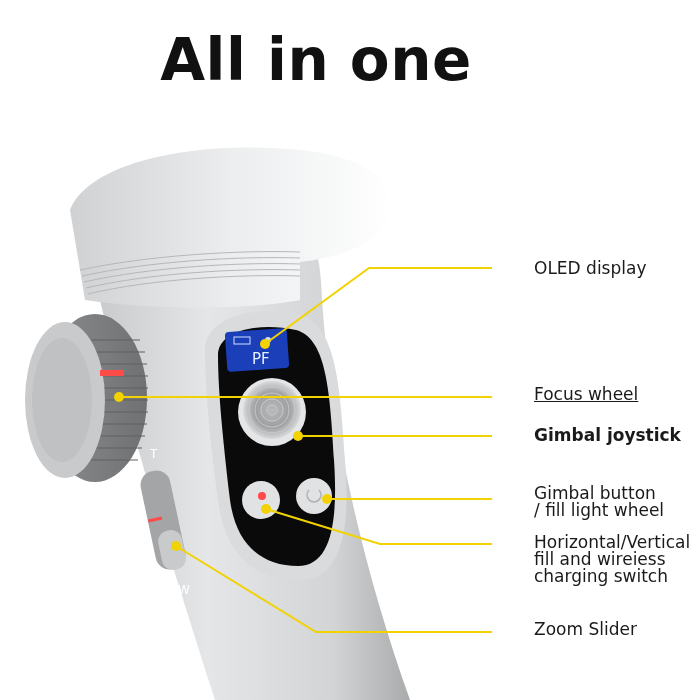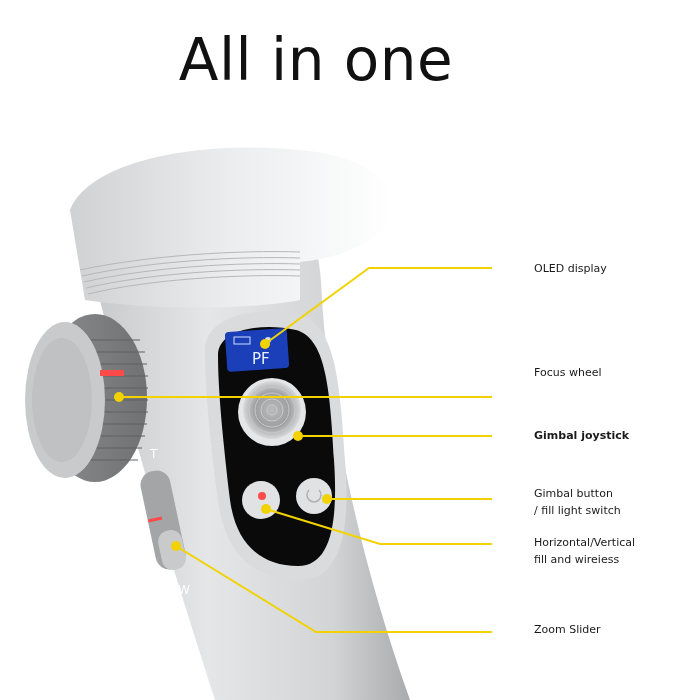--- a/index.html
+++ b/index.html
@@ -4,7 +4,7 @@
   <style>
     html, body { margin:0; padding:0; background:#ffffff; }
     body { width:700px; height:700px; position:relative; overflow:hidden; font-family:"Liberation Sans", sans-serif; }
-    .title { position:absolute; left:0; top:26px; width:632px; text-align:center; font-size:58px; font-weight:400; color:#111; letter-spacing:0.5px; font-family:"DejaVu Sans", sans-serif; }
+    .title { position:absolute; left:0; top:26px; width:632px; text-align:center; font-size:58px; font-weight:700; color:#111; letter-spacing:0.5px; font-family:"DejaVu Sans", sans-serif; }
     svg.device { position:absolute; left:0; top:0; }
     .label { position:absolute; left:534px; color:#1a1a1a; font-size:11px; line-height:17px; font-family:"DejaVu Sans", sans-serif; }
     .label .sub { display:block; }

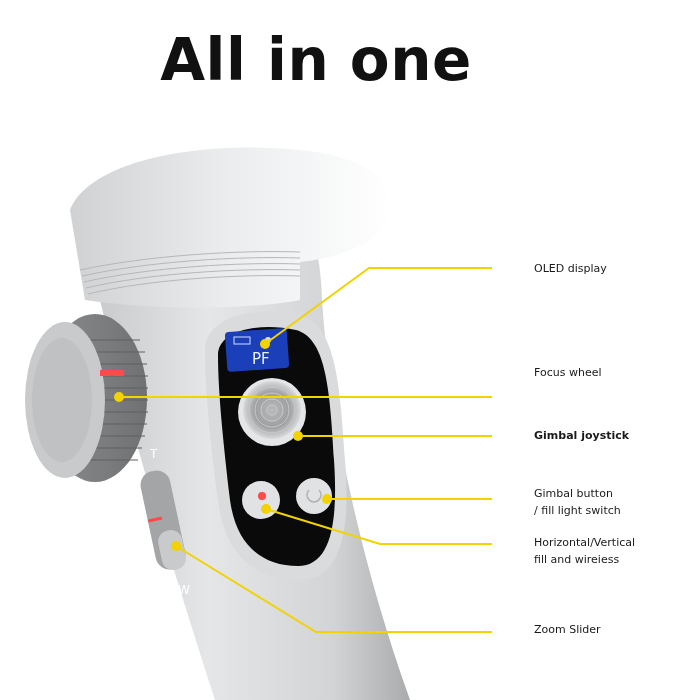--- a/index.html
+++ b/index.html
@@ -6,7 +6,7 @@
     body { width:700px; height:700px; position:relative; overflow:hidden; font-family:"Liberation Sans", sans-serif; }
     .title { position:absolute; left:0; top:26px; width:632px; text-align:center; font-size:58px; font-weight:700; color:#111; letter-spacing:0.5px; font-family:"DejaVu Sans", sans-serif; }
     svg.device { position:absolute; left:0; top:0; }
-    .label { position:absolute; left:534px; color:#1a1a1a; font-size:11px; line-height:17px; font-family:"DejaVu Sans", sans-serif; }
+    .label { position:absolute; left:534px; color:#1a1a1a; font-size:17px; line-height:17px; font-family:"DejaVu Sans", sans-serif; }
     .label .sub { display:block; }
   </style>
 </head>

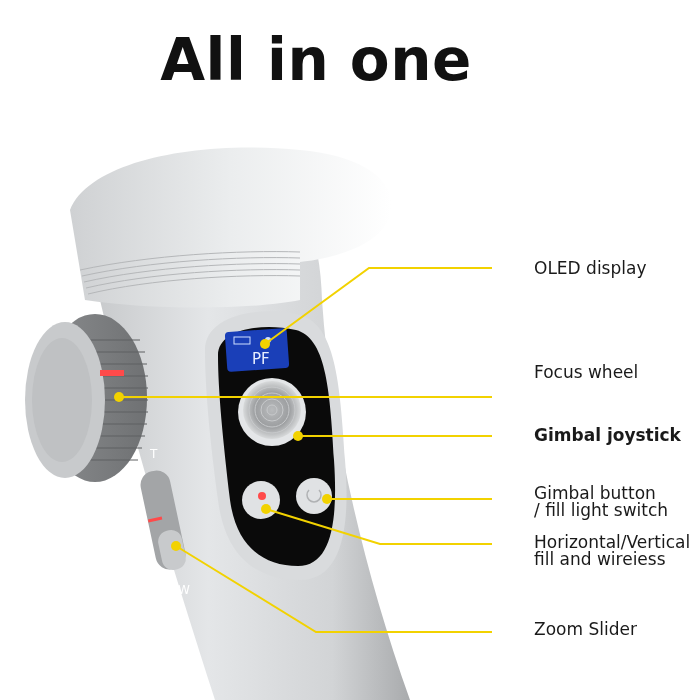--- a/index.html
+++ b/index.html
@@ -117,7 +117,7 @@
 <div class="label" style="top:260px;">
   <span>OLED display</span>
 </div>
-<div class="label" style="top:364px;">
+<div class="label" style="top:386px;text-decoration:underline;">
   <span>Focus wheel</span>
 </div>
 <div class="label" style="top:427px;font-weight:bold;">

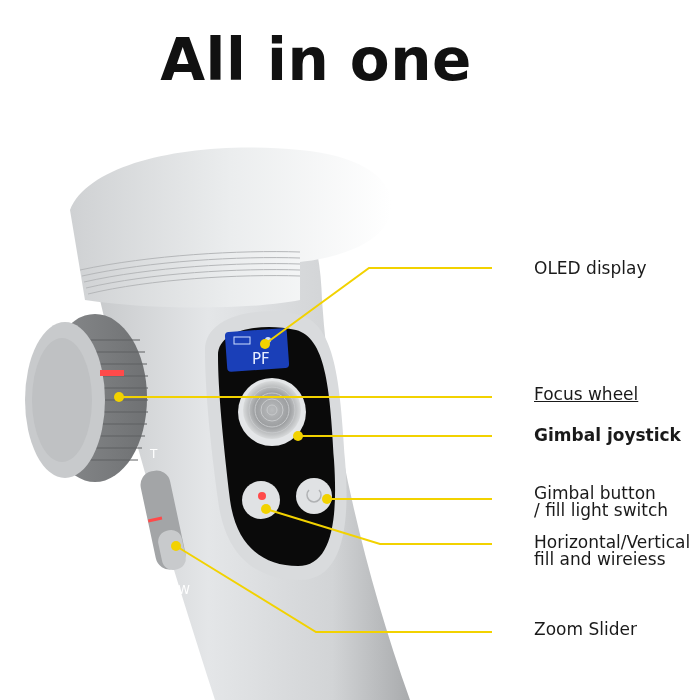--- a/index.html
+++ b/index.html
@@ -125,7 +125,7 @@
 </div>
 <div class="label" style="top:485px;">
   <span class="sub">Gimbal button</span>
-  <span class="sub">/ fill light switch</span>
+  <span class="sub">/ fill light wheel</span>
 </div>
 <div class="label" style="top:534px;">
   <span class="sub">Horizontal/Vertical</span>

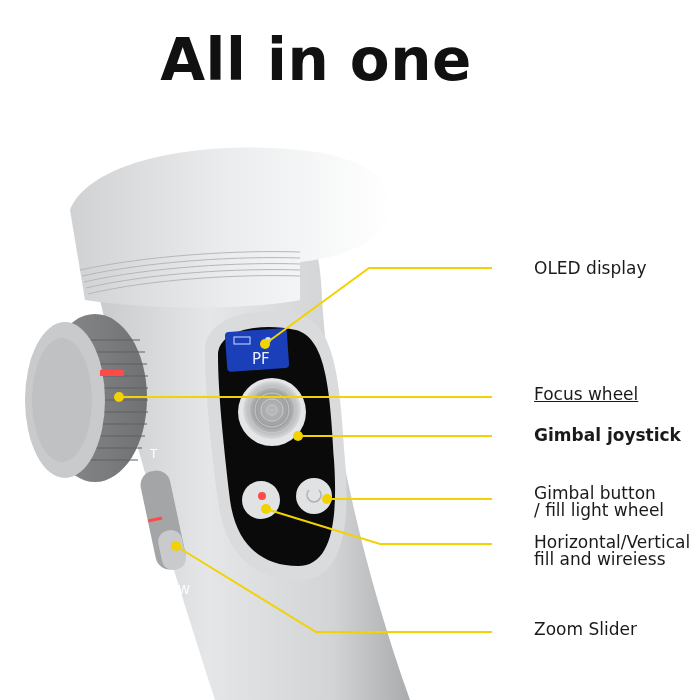--- a/index.html
+++ b/index.html
@@ -130,6 +130,7 @@
 <div class="label" style="top:534px;">
   <span class="sub">Horizontal/Vertical</span>
   <span class="sub">fill and wireiess</span>
+  <span class="sub">charging switch</span>
 </div>
 <div class="label" style="top:621px;text-align:right;">
   <span>Zoom Slider</span>

